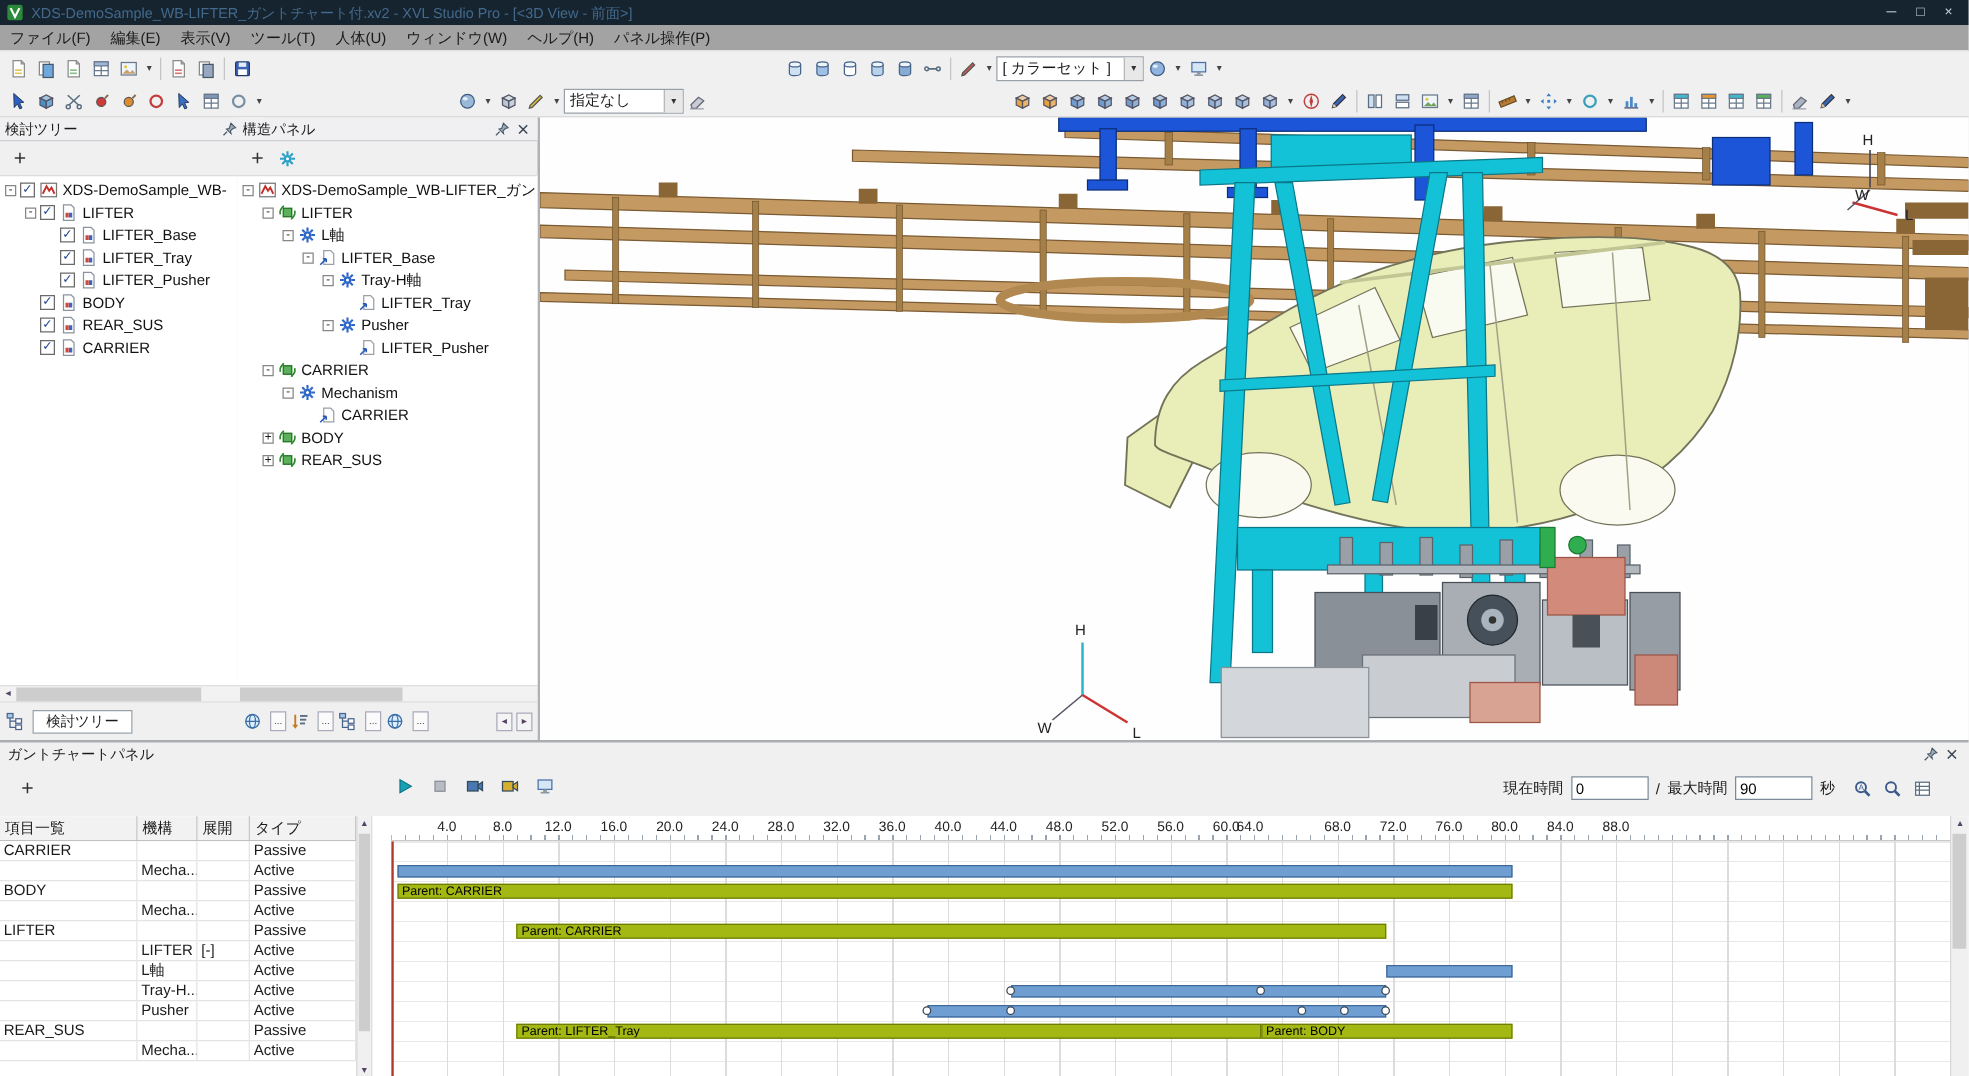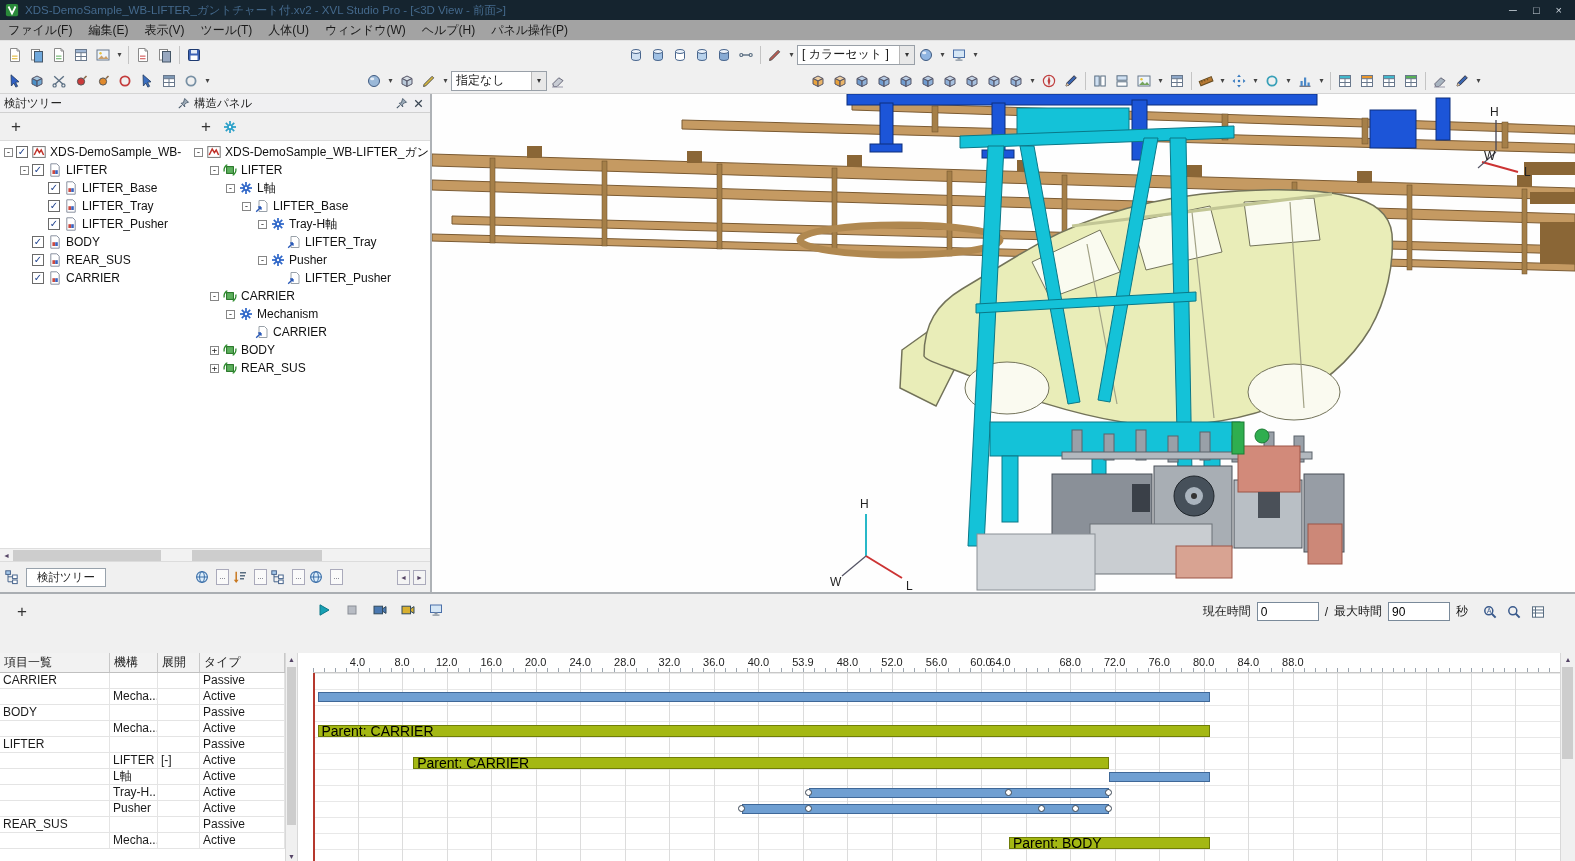--- a/index.html
+++ b/index.html
@@ -1199,6 +1199,21 @@
   </div>
 
   <div id="gantt">
+    <div id="gantt-titlebar">
+      <span id="gantt-title">ガントチャートパネル</span>
+      <span class="pbtn">
+          <svg width="13" height="13" viewBox="0 0 16 16">
+            <path d="M9.5 1.8l4.7 4.7-2.7.7-2.4 2.4.6 2.7-4.6-4.6 2.7-.6z" fill="#9aa8b6" stroke="#445566"></path>
+            <line x1="5.8" y1="10.2" x2="2.2" y2="13.8" stroke="#445566" stroke-width="1.3"></line>
+          </svg>
+        </span>
+      <span class="pbtn">
+          <svg width="13" height="13" viewBox="0 0 16 16">
+            <line x1="4" y1="4" x2="12" y2="12" stroke="#3a4654" stroke-width="1.5"></line>
+            <line x1="12" y1="4" x2="4" y2="12" stroke="#3a4654" stroke-width="1.5"></line>
+          </svg>
+        </span>
+    </div>
     <div id="gantt-toolbar">
       <span class="plus" id="gantt-plus">+</span>
       <div id="gantt-controls">

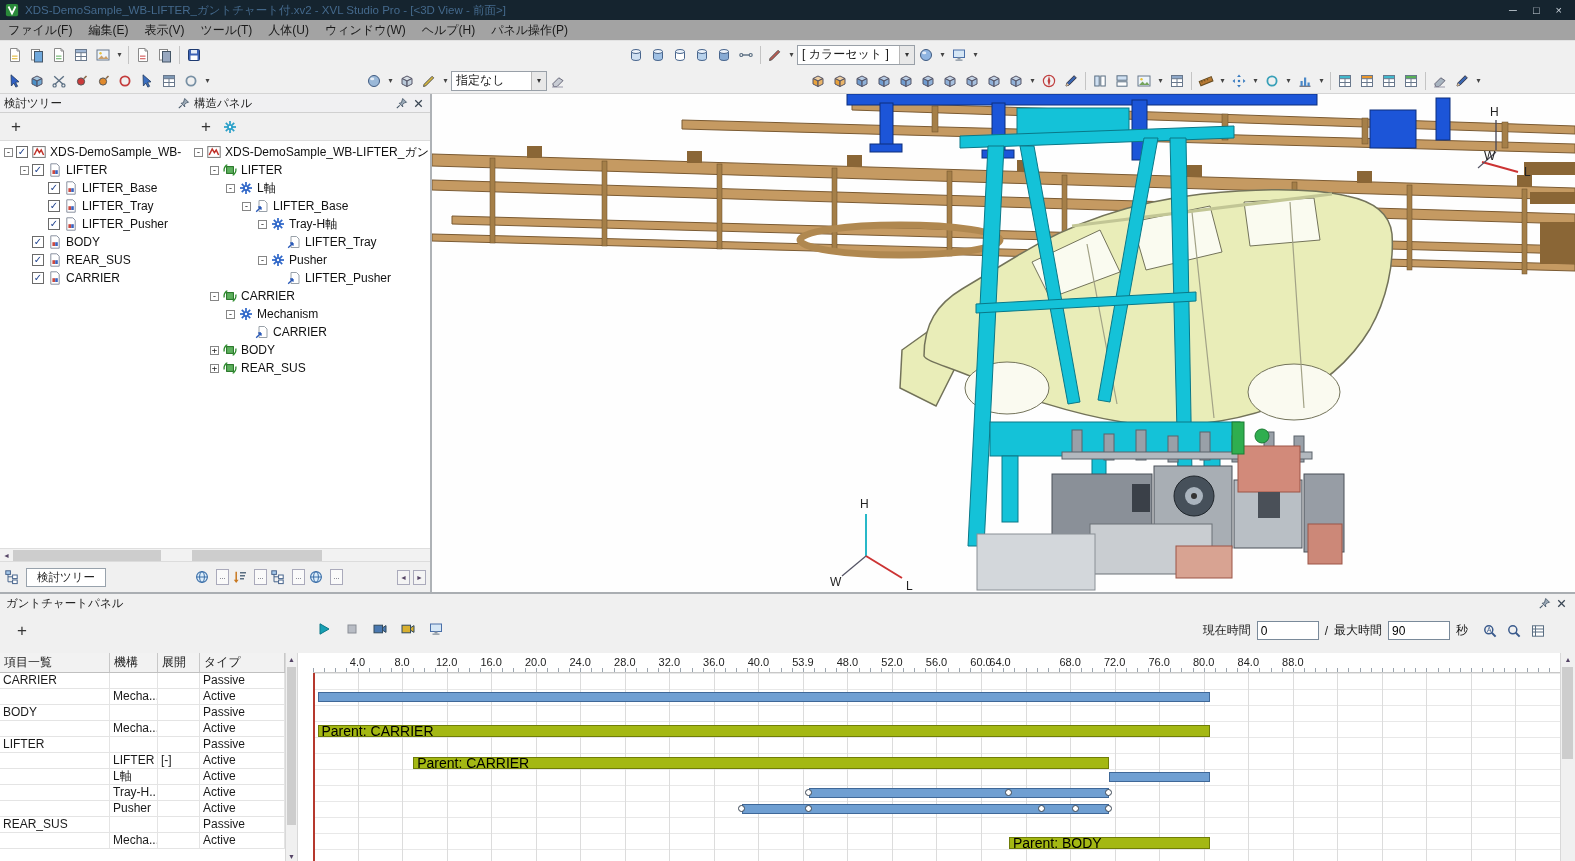--- a/index.html
+++ b/index.html
@@ -1375,7 +1375,7 @@
             <div class="tick-label" style="left: 356.3px;">32.0</div>
             <div class="tick-label" style="left: 400.8px;">36.0</div>
             <div class="tick-label" style="left: 445.4px;">40.0</div>
-            <div class="tick-label" style="left: 489.9px;">53.9</div>
+            <div class="tick-label" style="left: 489.9px;">44.0</div>
             <div class="tick-label" style="left: 534.4px;">48.0</div>
             <div class="tick-label" style="left: 579px;">52.0</div>
             <div class="tick-label" style="left: 623.5px;">56.0</div>

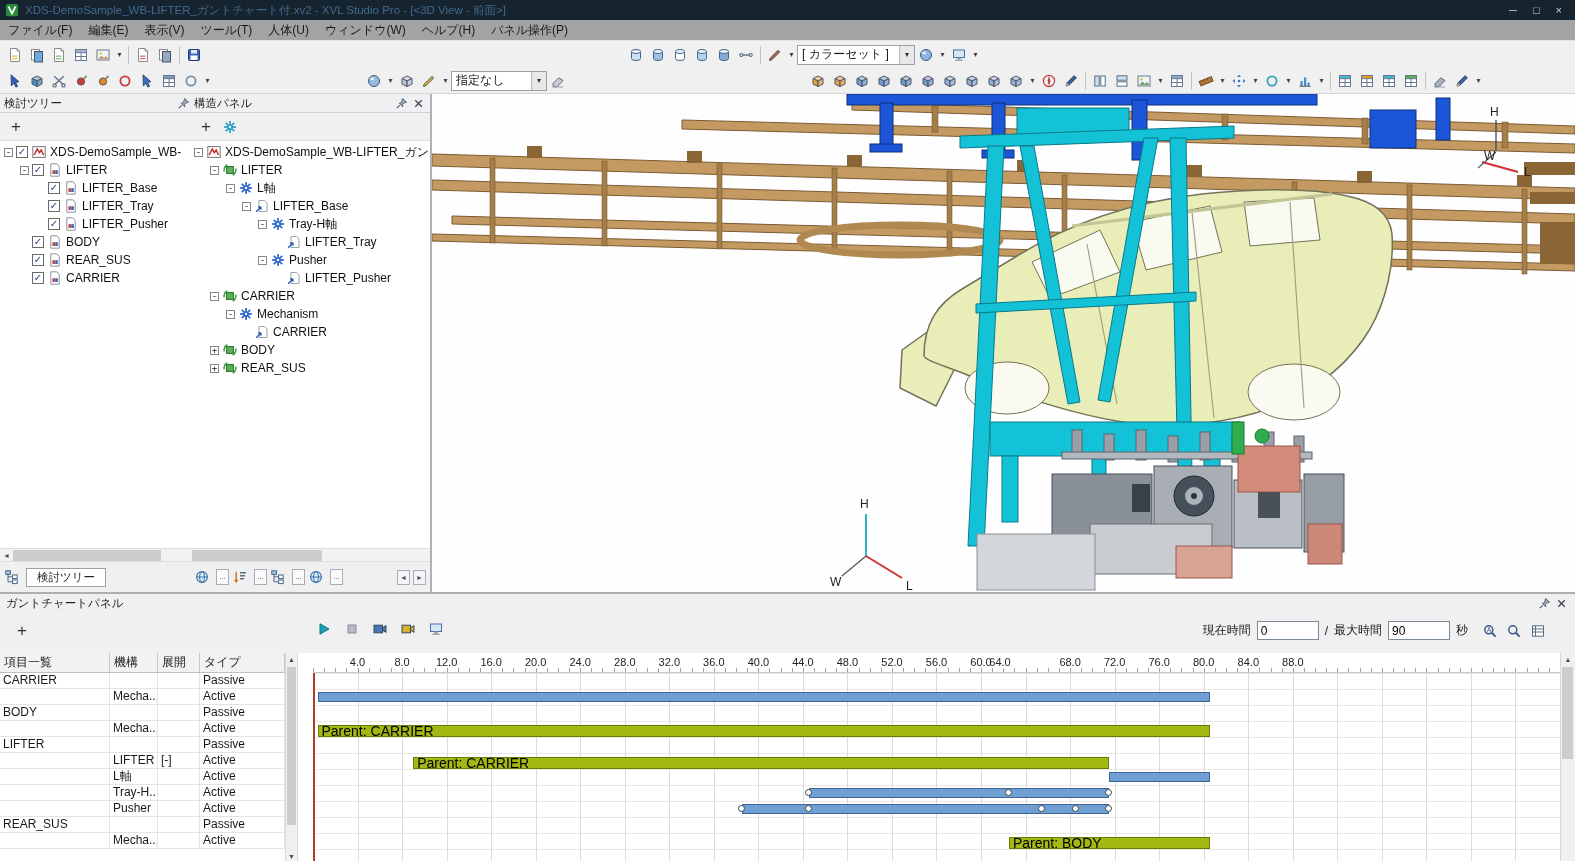--- a/index.html
+++ b/index.html
@@ -105,8 +105,8 @@
 #redline{position:absolute;left:0;top:0;width:2px;height:190px;background:#b5382d;}
 .bar{position:absolute;overflow:hidden;white-space:nowrap;}
 .bar.blue{height:10px;background:#6f9fd2;border:1px solid #3f6898;}
-.bar.green{height:12px;background:#a4b813;border:1px solid #6f7d08;font-size:14px;
-  line-height:11px;color:#000;padding-left:3px;margin-top:18px;}
+.bar.green{height:12px;background:#a4b813;border:1px solid #6f7d08;font-size:10px;
+  line-height:11px;color:#000;padding-left:3px;}
 .marker{position:absolute;width:7px;height:7px;border-radius:50%;background:#fff;
   border:1px solid #3a4654;}
 #gantt-rscroll{position:absolute;left:1560px;top:0;width:15px;height:210px;background:#f0f0f0;

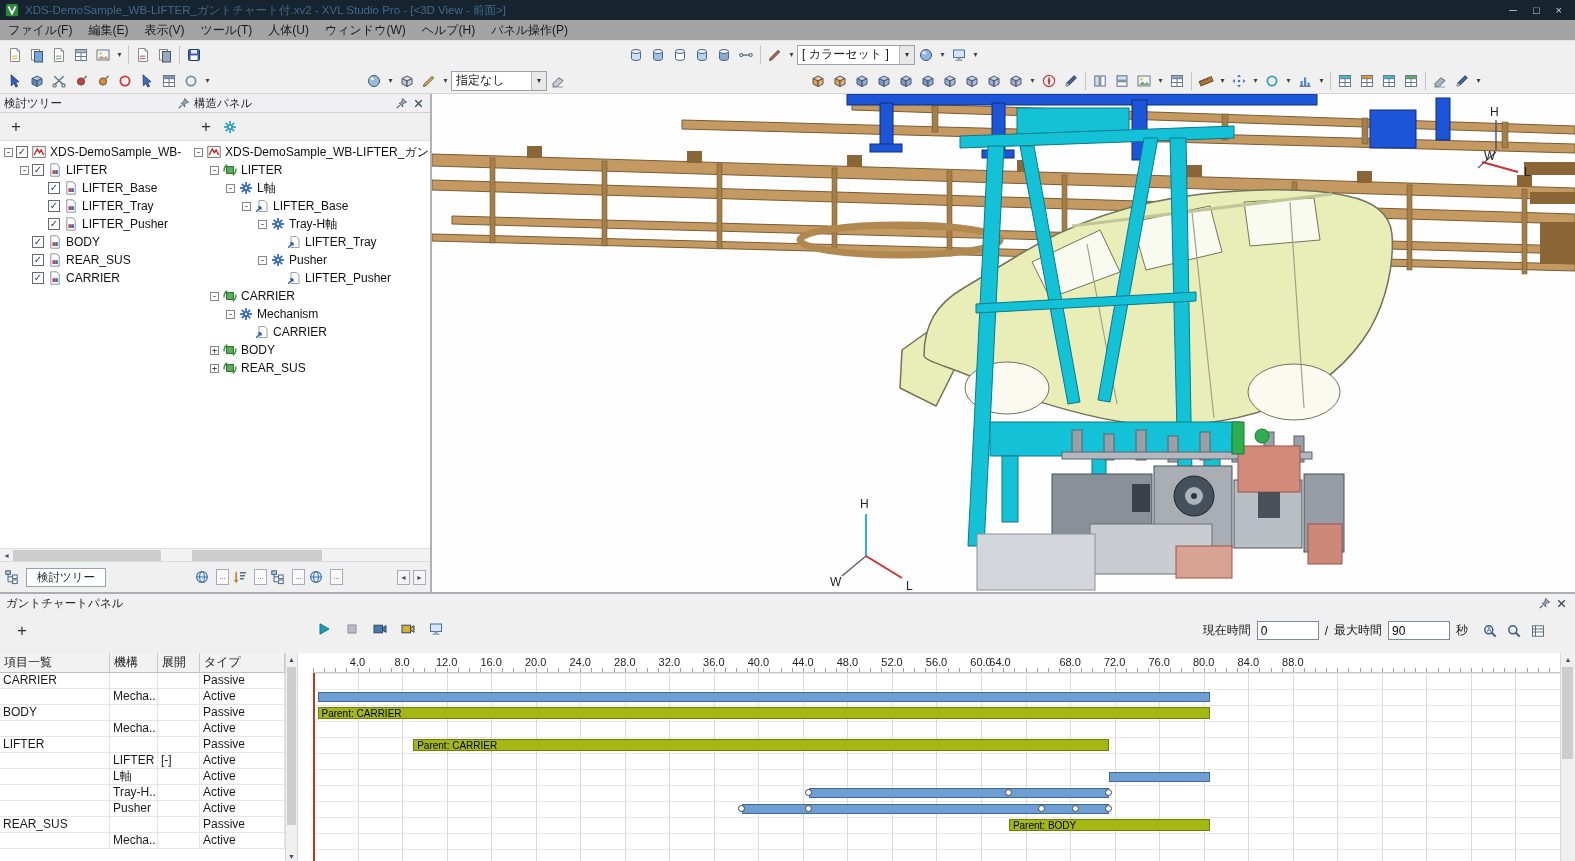--- a/index.html
+++ b/index.html
@@ -1404,6 +1404,7 @@
             <div class="marker" style="left: 725.3px; top: 132px;"></div>
             <div class="marker" style="left: 758.7px; top: 132px;"></div>
             <div class="marker" style="left: 792.1px; top: 132px;"></div>
+            <div class="bar green" style="left: 100.2px; width: 595.7px; top: 146px;">Parent: LIFTER_Tray</div>
             <div class="bar green" style="left: 695.9px; width: 201.5px; top: 146px;">Parent: BODY</div>
           </div>
       </div>

